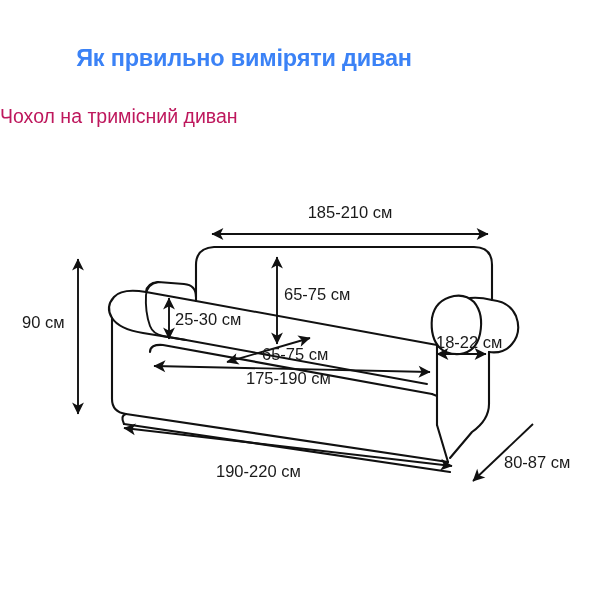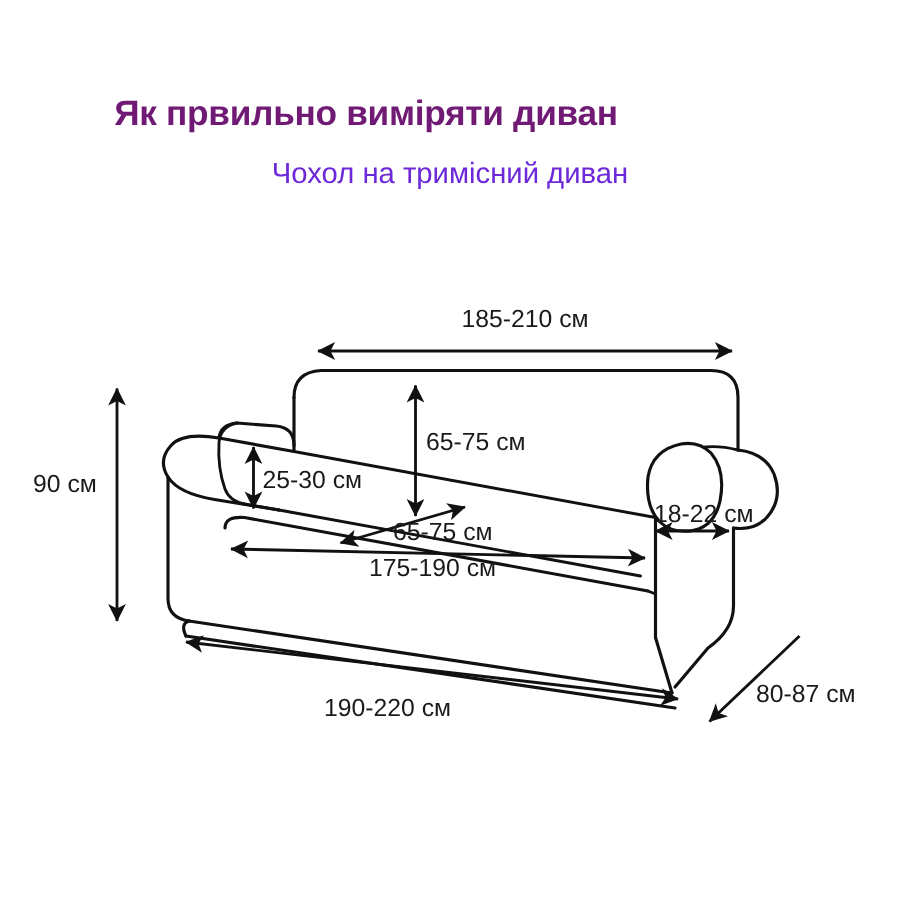--- a/index.html
+++ b/index.html
@@ -31,8 +31,7 @@
     font-size: 23.5px;
     font-weight: 700;
     letter-spacing: -0.2px;
-    color: #701a75;
-    margin-top: 17px;
+    color: #3b82f6;
   }
   .subtitle {
     position: absolute;

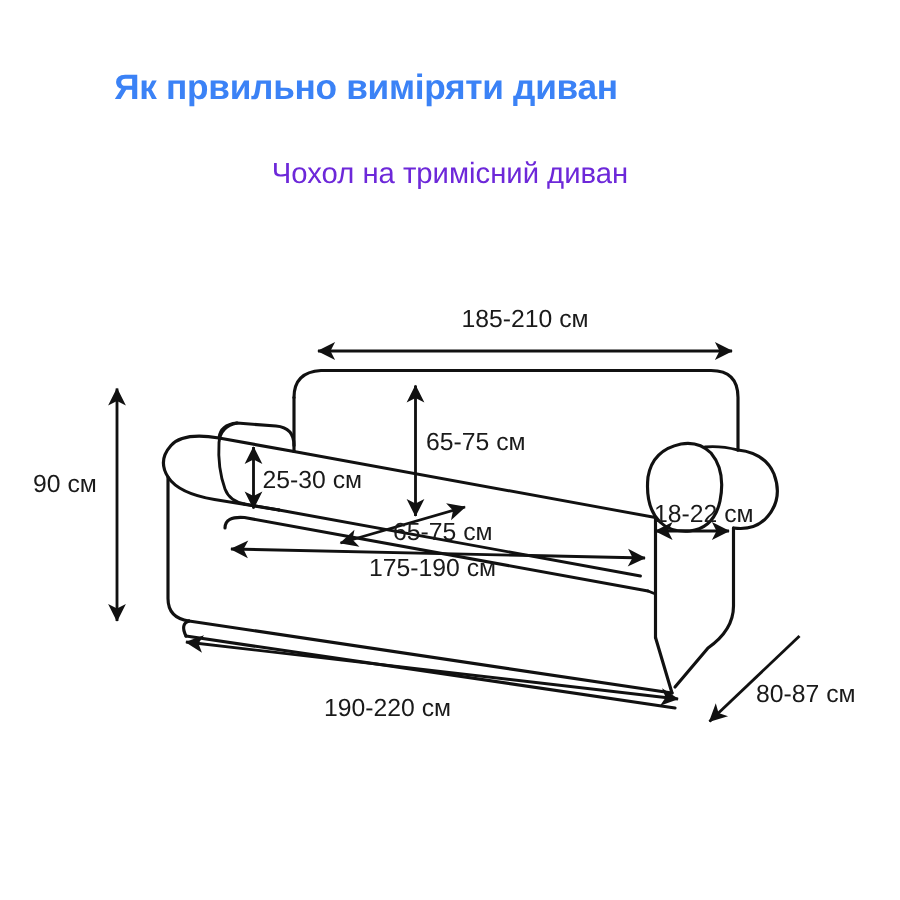--- a/index.html
+++ b/index.html
@@ -38,10 +38,10 @@
     top: 105px;
     left: 0;
     width: 600px;
-    text-align: center;
+    text-align: left;
     font-size: 19.5px;
     font-weight: 400;
-    color: #6d28d9;
+    color: #be185d;
   }
   #diagram {
     position: absolute;

